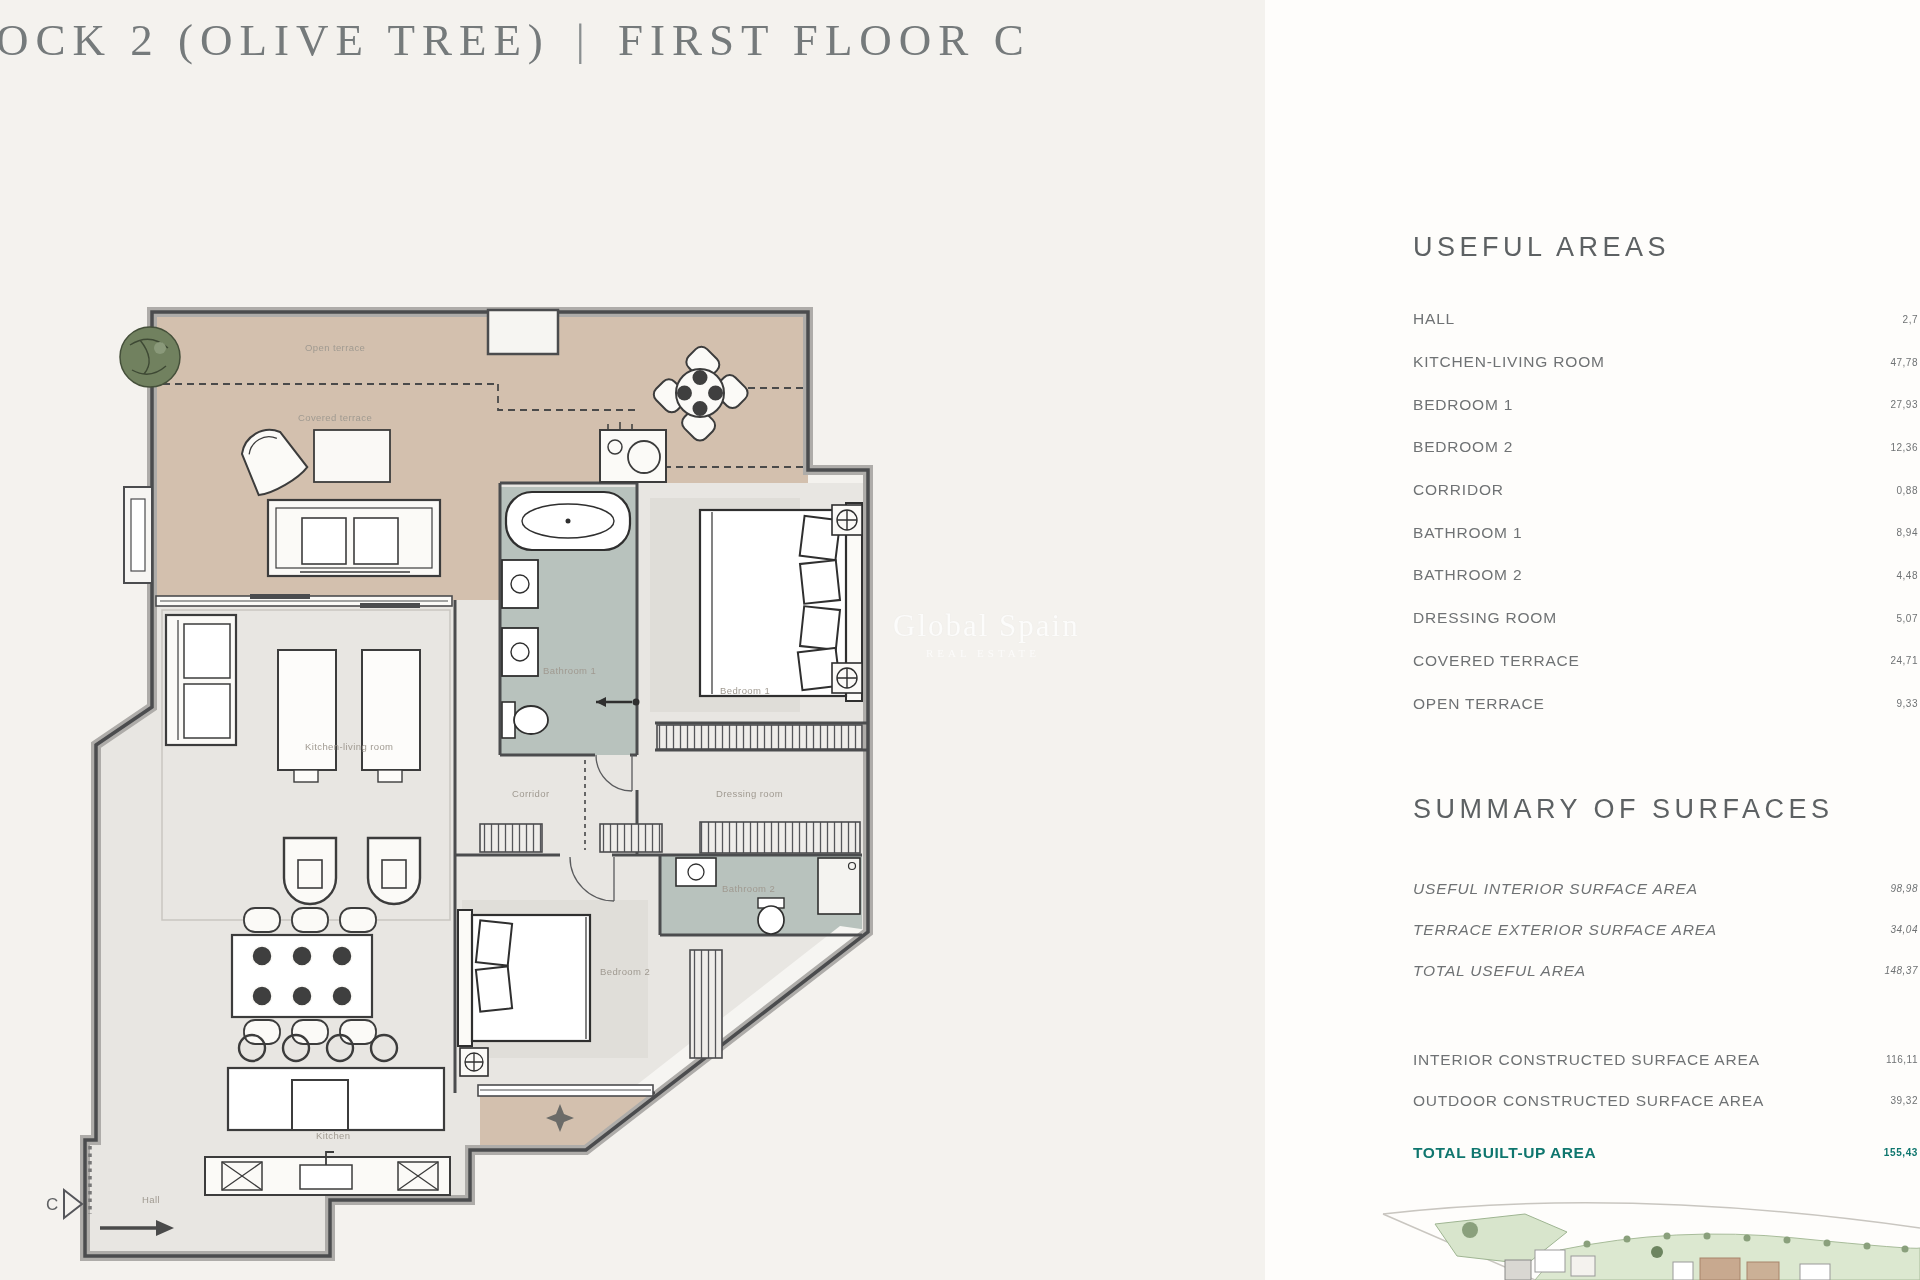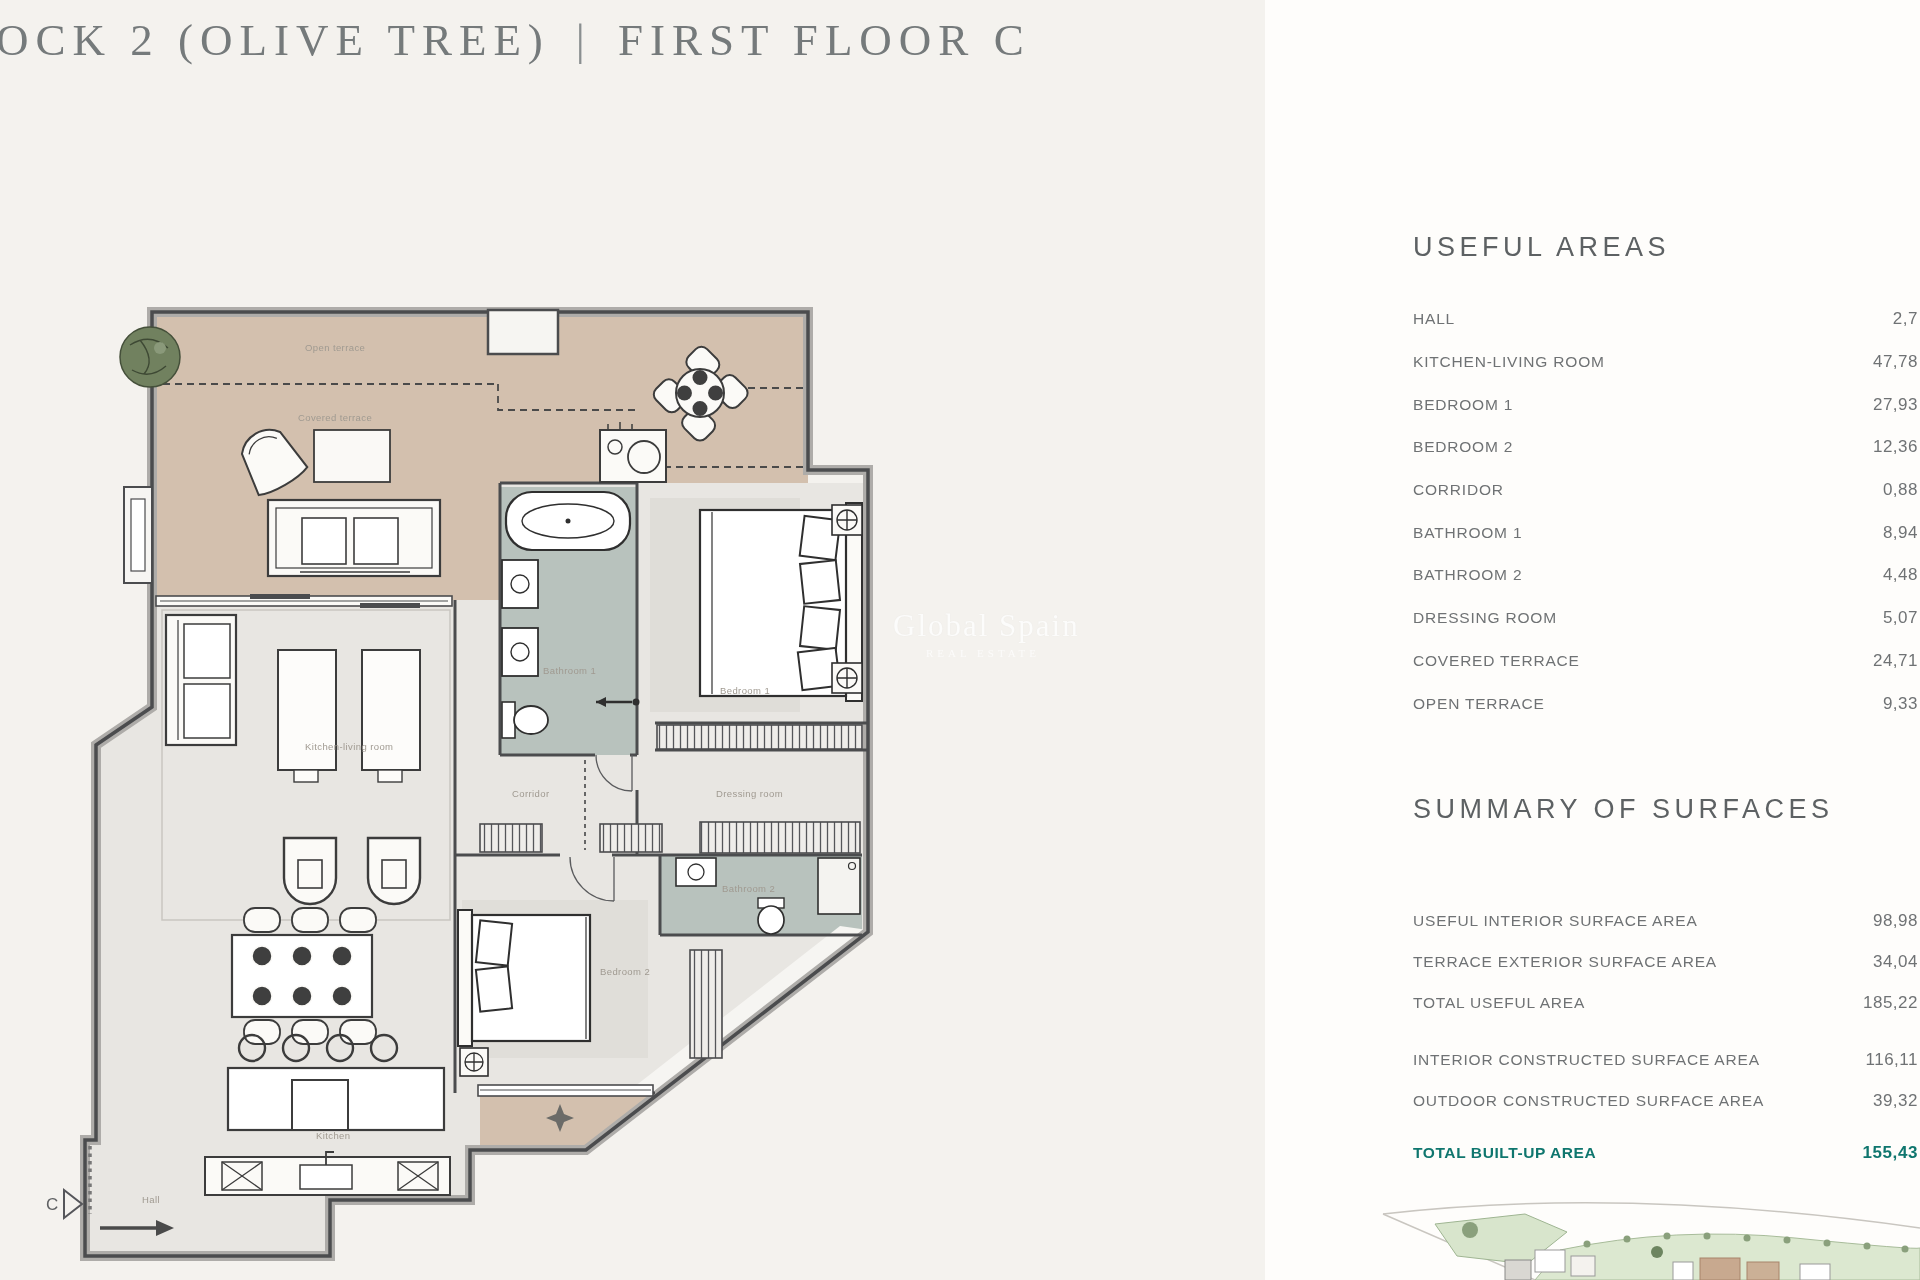--- a/index.html
+++ b/index.html
@@ -33,7 +33,7 @@
   .rows1 .row{height:42.7px;}
   .rows2a .row,.rows2b .row,.rowsTotal .row{height:41px;}
   .row .lbl{font-size:15.5px;letter-spacing:.8px;}
-  .row .val{font-size:17px;letter-spacing:.5px;text-align:left;}
+  .row .val{font-size:10px;letter-spacing:.5px;text-align:left;}
   .rowsTotal .row .lbl,.rowsTotal .row .val{font-weight:bold;color:#0f766e;letter-spacing:.6px;}
   
   .watermark{position:absolute;left:893px;top:608px;pointer-events:none;}

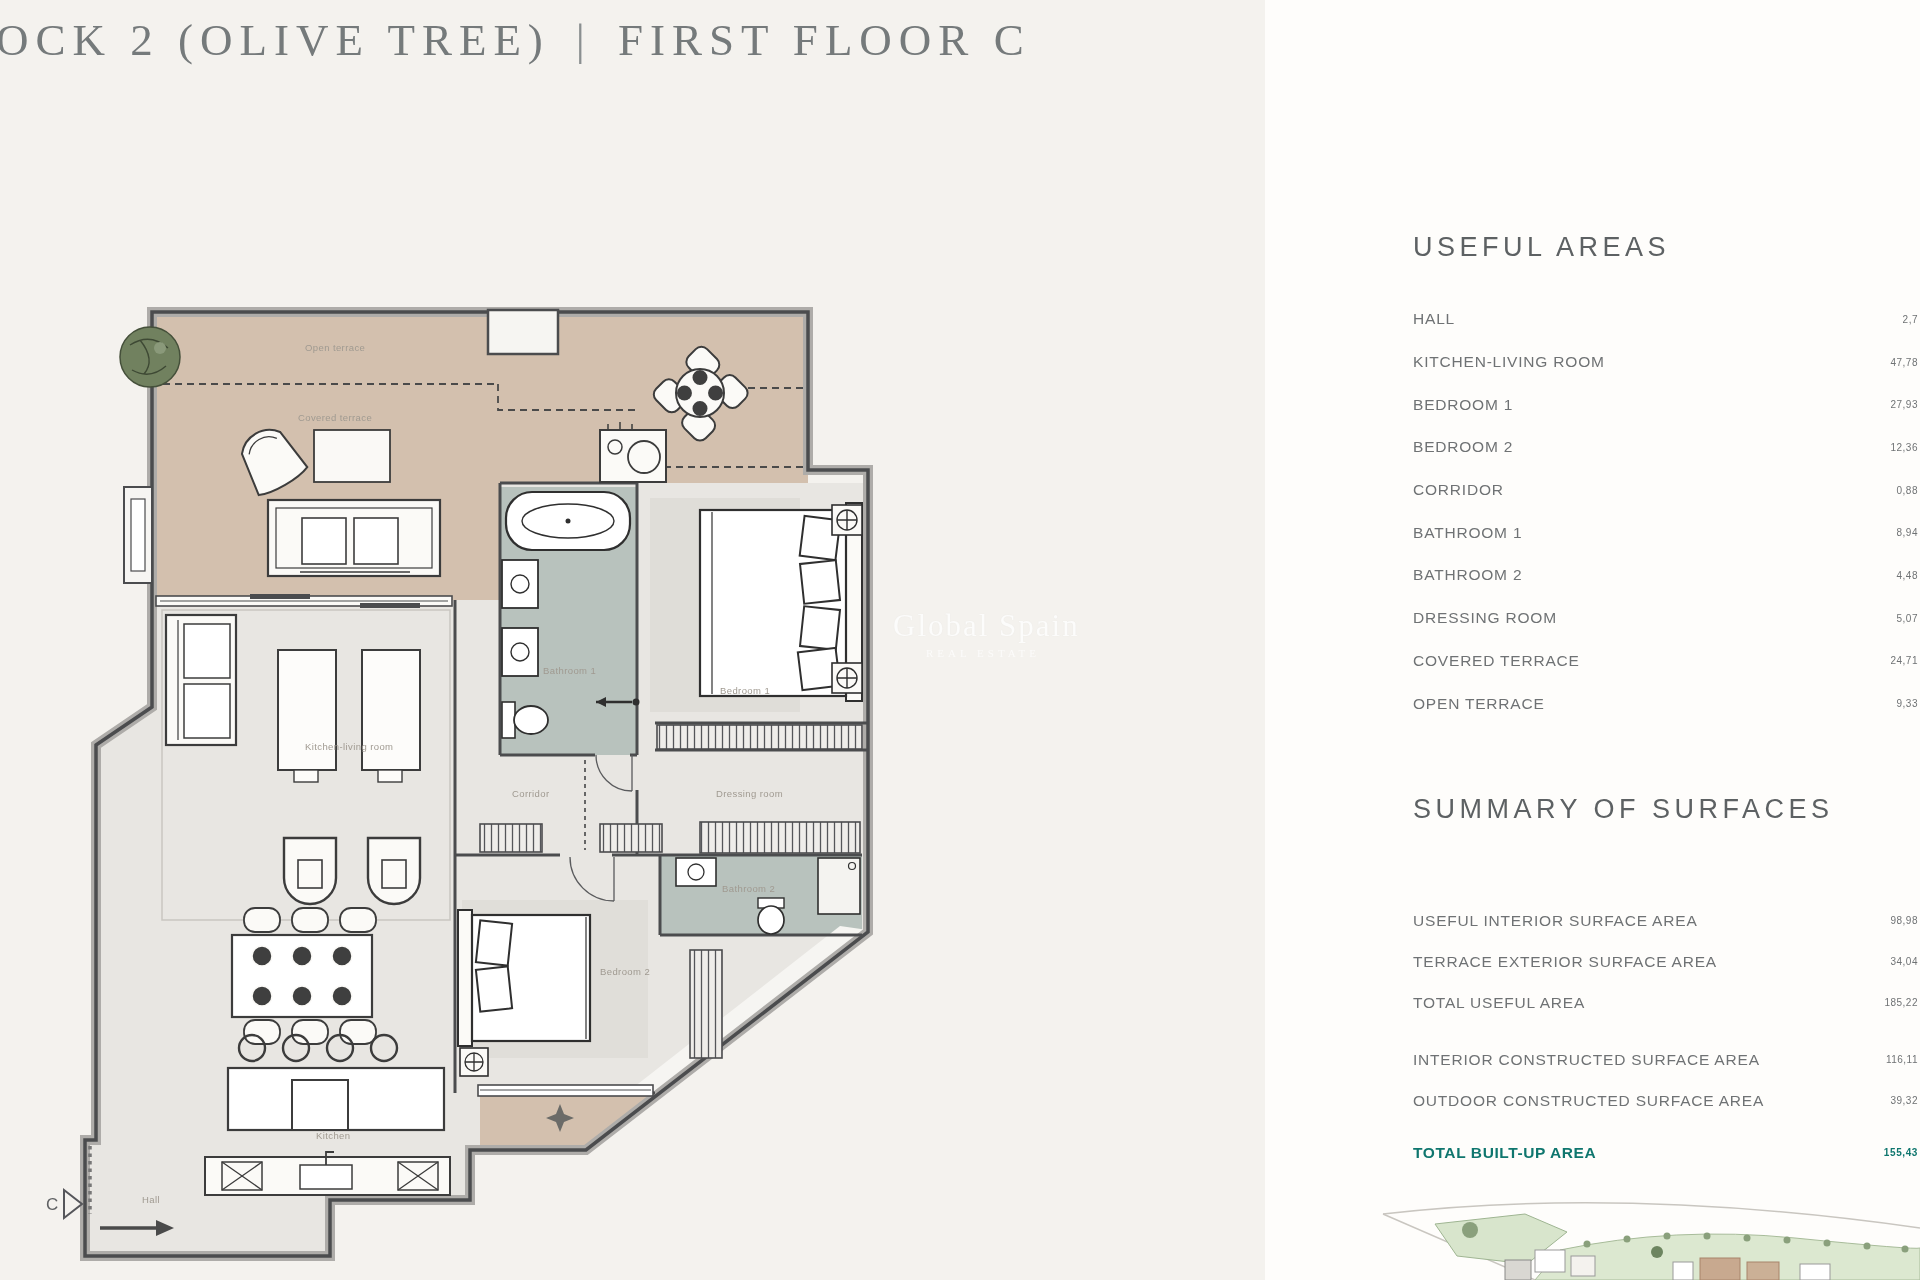--- a/index.html
+++ b/index.html
@@ -26,7 +26,7 @@
   .h-summary{top:758px;}
   .rowset{position:absolute;left:0;right:0;}
   .rows1{top:262px;}
-  .rows2a{top:864px;}
+  .rows2a{top:832px;font-style:italic;}
   .rows2b{top:1003px;}
   .rowsTotal{top:1096px;}
   .row{display:flex;justify-content:space-between;align-items:center;}

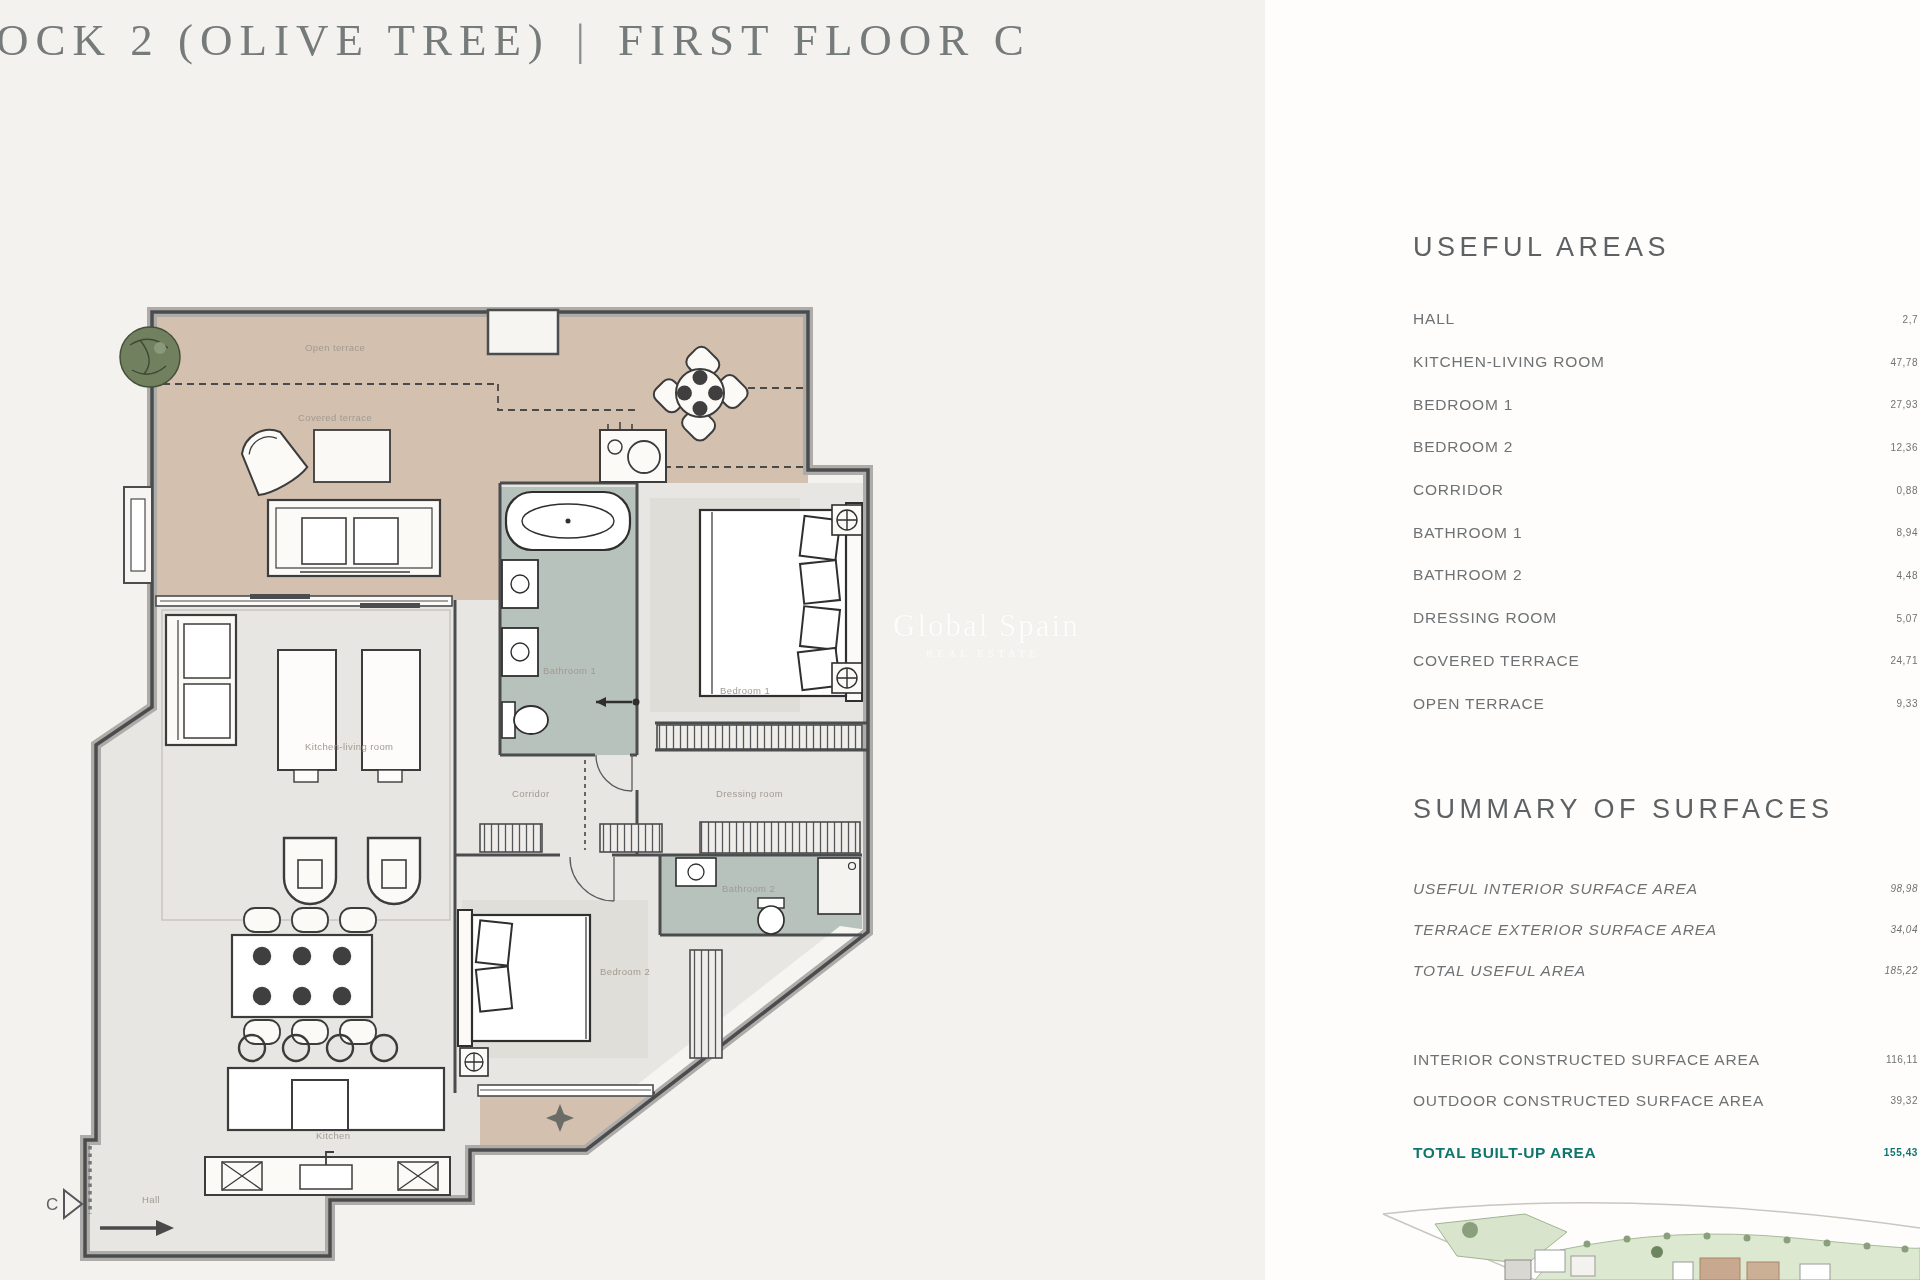--- a/index.html
+++ b/index.html
@@ -385,7 +385,7 @@
       </div>
     <div class="row">
         <span class="lbl">TOTAL USEFUL AREA</span>
-        <span class="val">185,22</span>
+        <span class="val">148,37</span>
       </div>
   </div>
 

